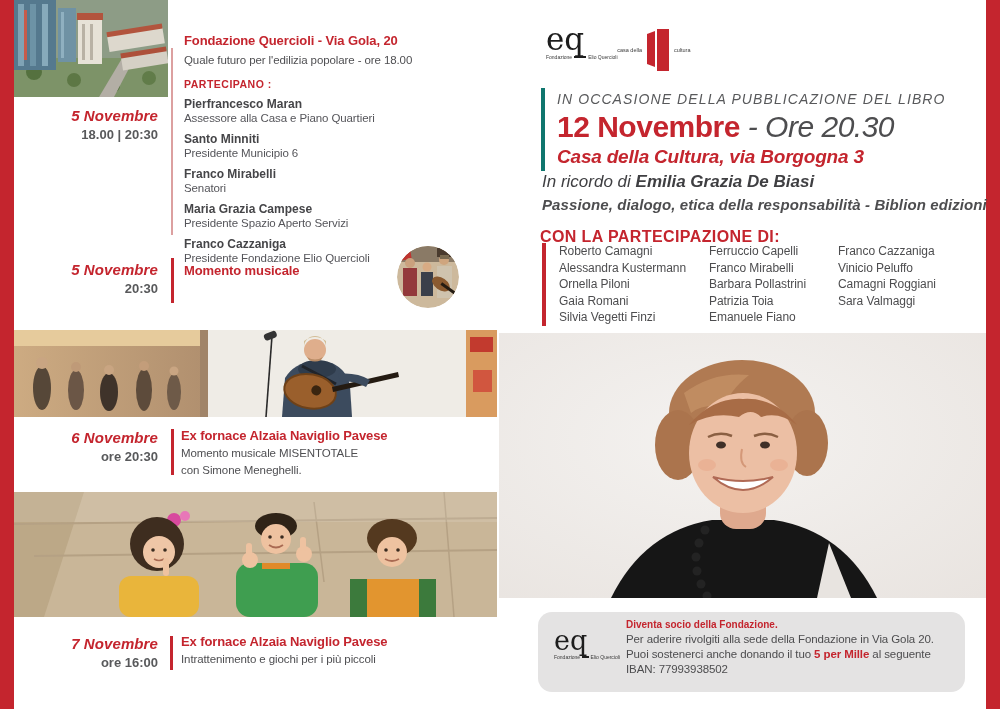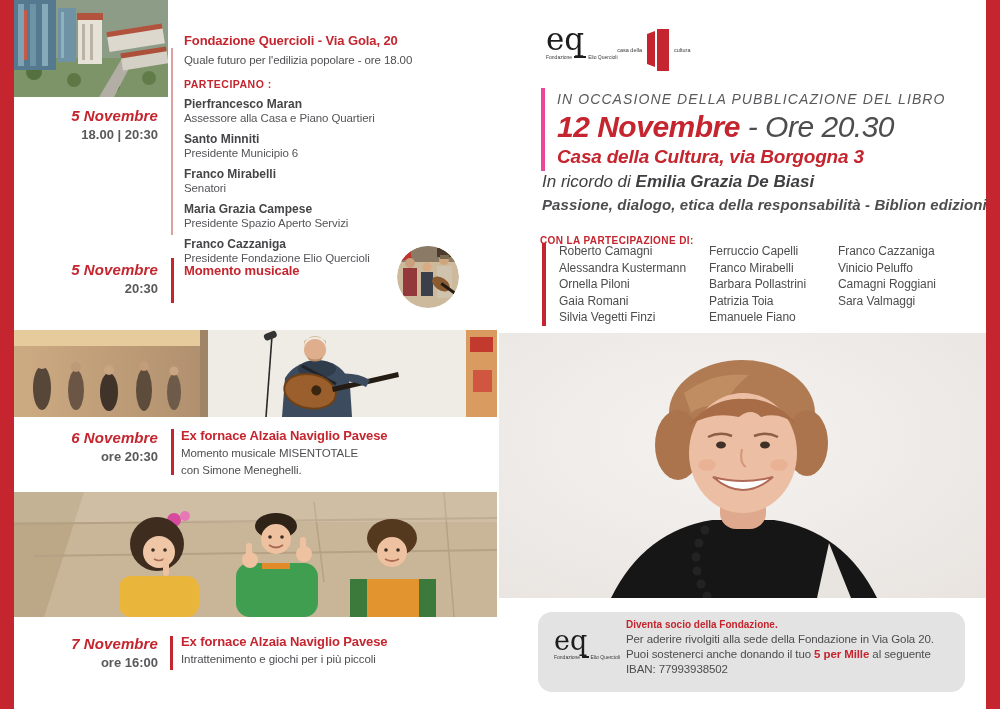--- a/index.html
+++ b/index.html
@@ -55,7 +55,7 @@
   .logo-casa{position:absolute;left:610px;top:29px;display:flex;align-items:center;gap:4px;}
   .casa-txt{font-size:5.5px;color:#3a3a3a;white-space:nowrap;}
 
-  .title-block{position:absolute;left:541px;top:88px;border-left:4px solid #ec4899;padding:3px 0 3px 12px;}
+  .title-block{position:absolute;left:541px;top:88px;border-left:4px solid #0f766e;padding:3px 0 3px 12px;}
   .occasion{font-style:italic;font-size:14px;color:#58595b;letter-spacing:1.1px;white-space:nowrap;}
   .event-line{margin-top:3px;white-space:nowrap;}
   .ev-date{font-style:italic;font-weight:700;font-size:30px;color:#c4252e;letter-spacing:-.5px;text-align:right;}

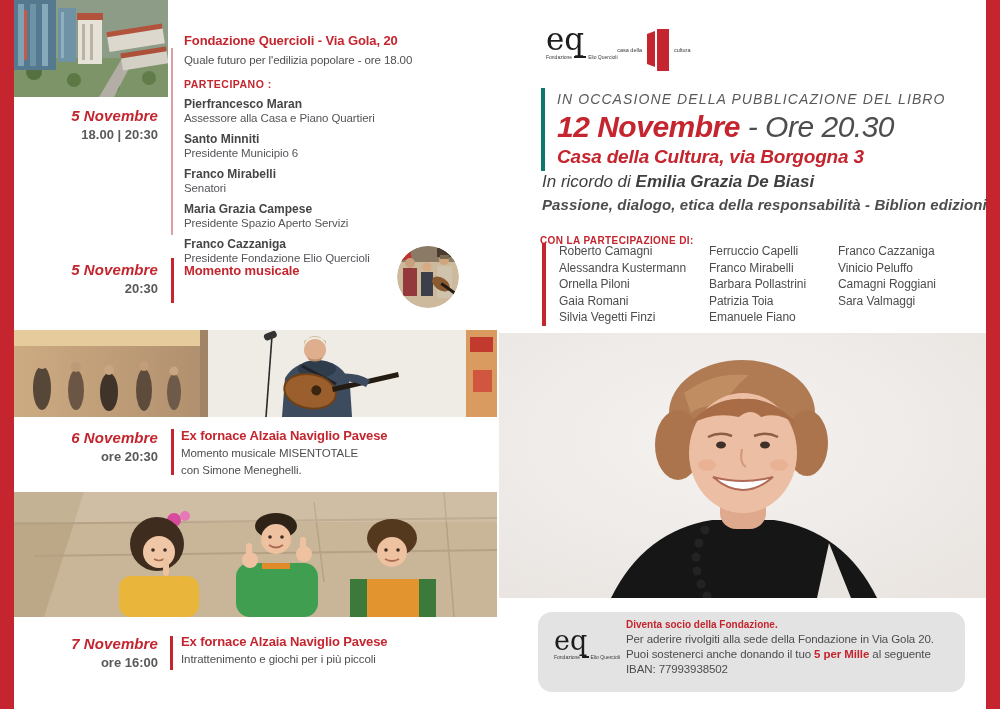--- a/index.html
+++ b/index.html
@@ -58,7 +58,7 @@
   .title-block{position:absolute;left:541px;top:88px;border-left:4px solid #0f766e;padding:3px 0 3px 12px;}
   .occasion{font-style:italic;font-size:14px;color:#58595b;letter-spacing:1.1px;white-space:nowrap;}
   .event-line{margin-top:3px;white-space:nowrap;}
-  .ev-date{font-style:italic;font-weight:700;font-size:30px;color:#c4252e;letter-spacing:-.5px;text-align:right;}
+  .ev-date{font-weight:700;font-size:30px;color:#c4252e;letter-spacing:-.5px;text-align:right;}
   .ev-rest{font-style:italic;font-size:30px;font-weight:400;color:#4d4d4f;letter-spacing:-.5px;}
   .venue{font-style:italic;font-weight:700;font-size:19px;color:#c4252e;margin-top:2px;letter-spacing:-.2px;white-space:nowrap;}
 

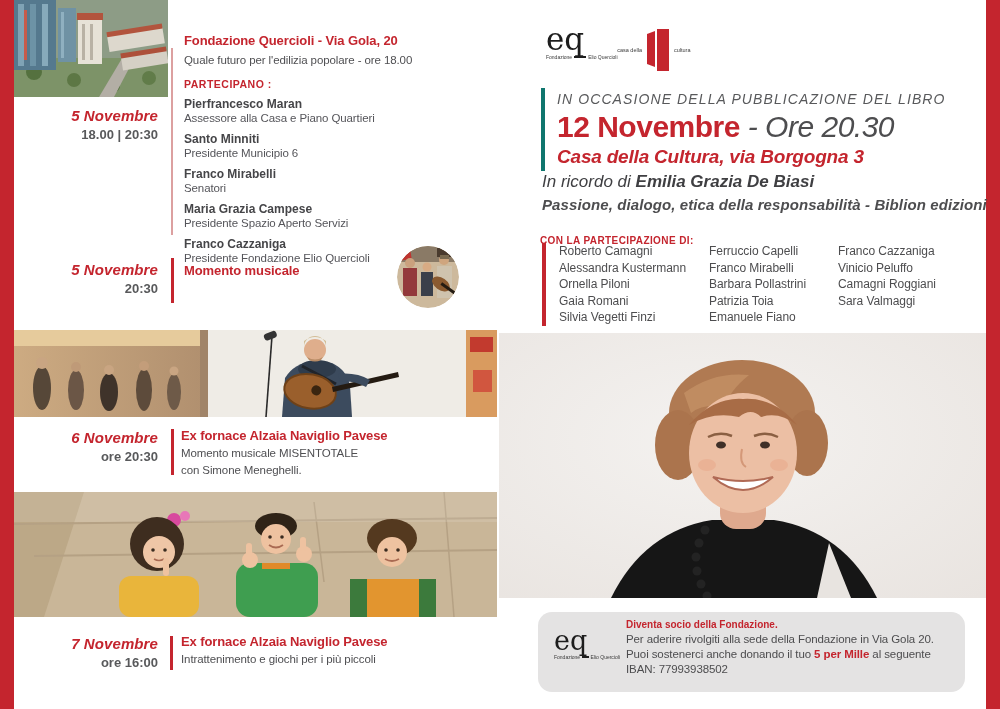--- a/index.html
+++ b/index.html
@@ -65,7 +65,7 @@
   .memory{position:absolute;left:542px;top:172px;font-style:italic;font-size:17px;color:#3f3f42;white-space:nowrap;}
   .mem-name{font-weight:700;}
   .book-line{position:absolute;left:542px;top:196px;font-style:italic;font-weight:700;font-size:15px;color:#4d4d4f;letter-spacing:.1px;white-space:nowrap;}
-  .part-heading{position:absolute;left:540px;top:235px;font-weight:700;font-size:10px;color:#c4252e;letter-spacing:.4px;}
+  .part-heading{position:absolute;left:540px;top:228px;font-weight:700;font-size:16px;color:#c4252e;letter-spacing:.4px;}
   .names-block{position:absolute;left:542px;top:243px;display:flex;border-left:4px solid #c4252e;padding-left:13px;}
   .ncol{font-size:12px;color:#4d4d4f;letter-spacing:-.05px;}
   .c1{width:150px;}

